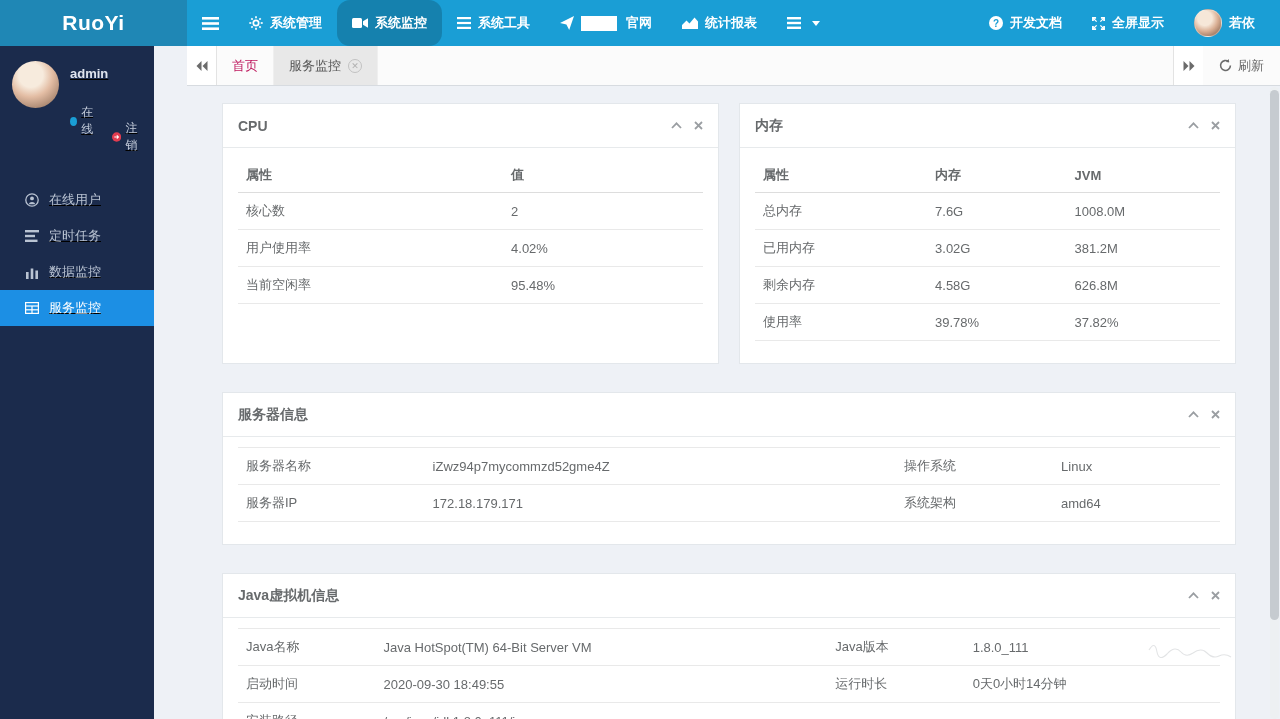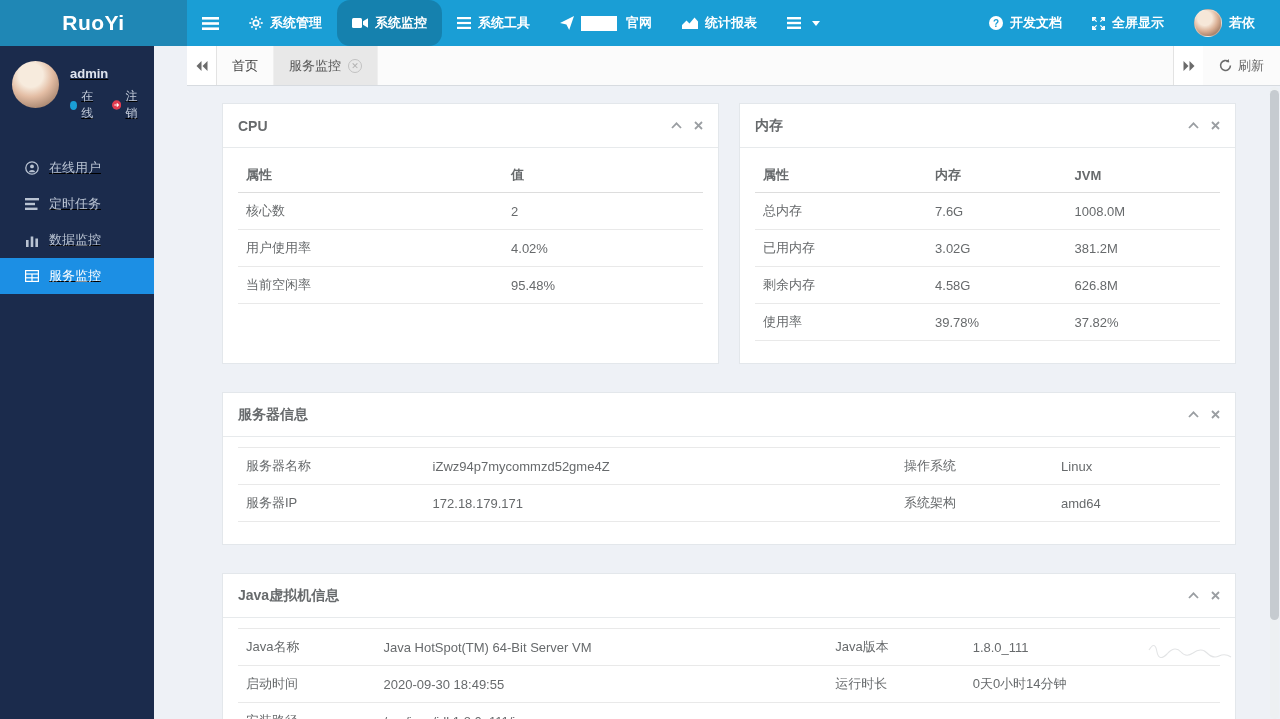--- a/index.html
+++ b/index.html
@@ -52,7 +52,7 @@
     background:#fff; border-right:1px solid #e3e3e3; color:#6b6b6b; cursor:pointer; }
   .tab-nav-btn.right { border-right:none; border-left:1px solid #e3e3e3; }
   .tab { display:flex; align-items:center; gap:7px; padding:0 15px; font-size:13px;
-    color:#404040; cursor:pointer; border-right:1px solid #efefef; }
+    color:#be185d; cursor:pointer; border-right:1px solid #efefef; }
   .tab.active { background:#e8e8e8; color:#555; }
   .tab-close { width:14px; height:14px; border-radius:50%; border:1px solid #c2c2c2;
     color:#b1b1b1; font-size:9px; line-height:12px; text-align:center; display:inline-block; }

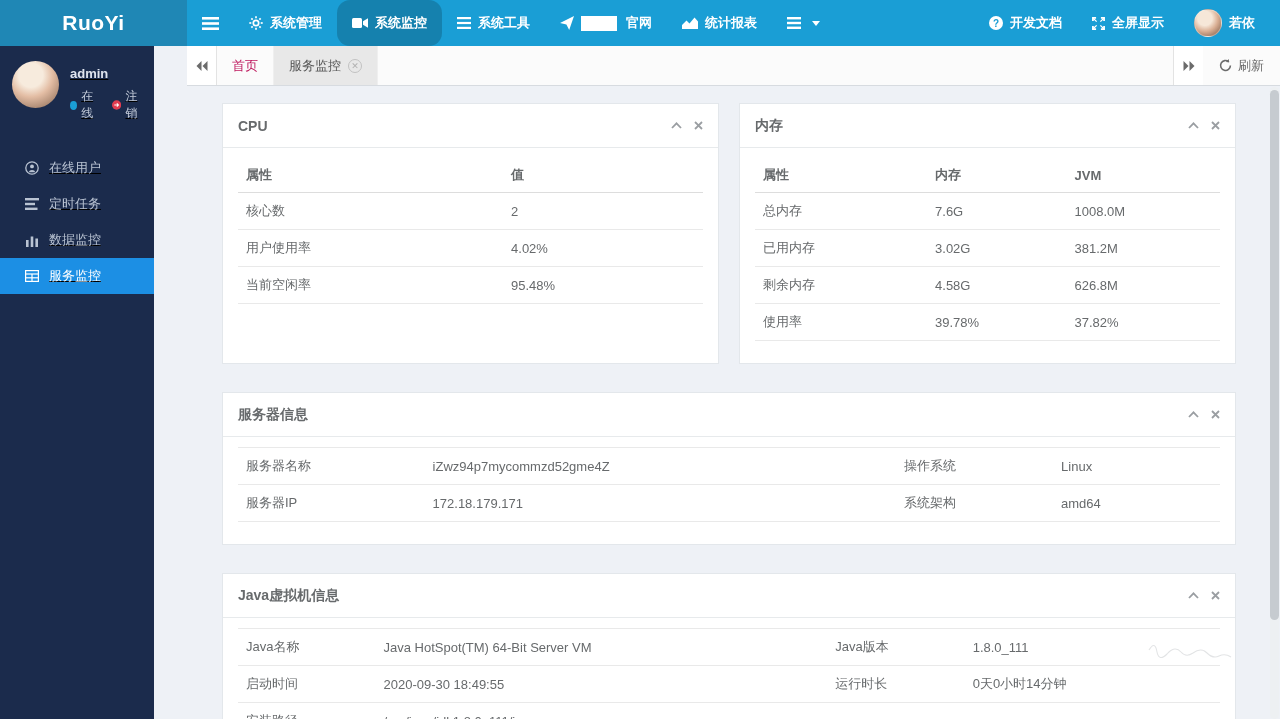--- a/index.html
+++ b/index.html
@@ -34,7 +34,7 @@
   .profile-status { margin-top:7px; display:flex; align-items:center; gap:4px;
     color:#c3cbd9; font-size:12px; }
   .online-dot { width:9px; height:9px; border-radius:50%; background:#1a9ed5; }
-  .logout-link { display:flex; align-items:center; gap:4px; margin-left:8px; color:#c3cbd9; }
+  .logout-link { display:flex; align-items:center; gap:4px; margin-left:8px; color:#c3cbd9;margin-top:32px; }
   .menu { margin-top:20px; }
   .menu-item { height:36px; display:flex; align-items:center; gap:10px; padding-left:25px;
     color:#b9c3d2; font-size:13px; cursor:pointer; }

